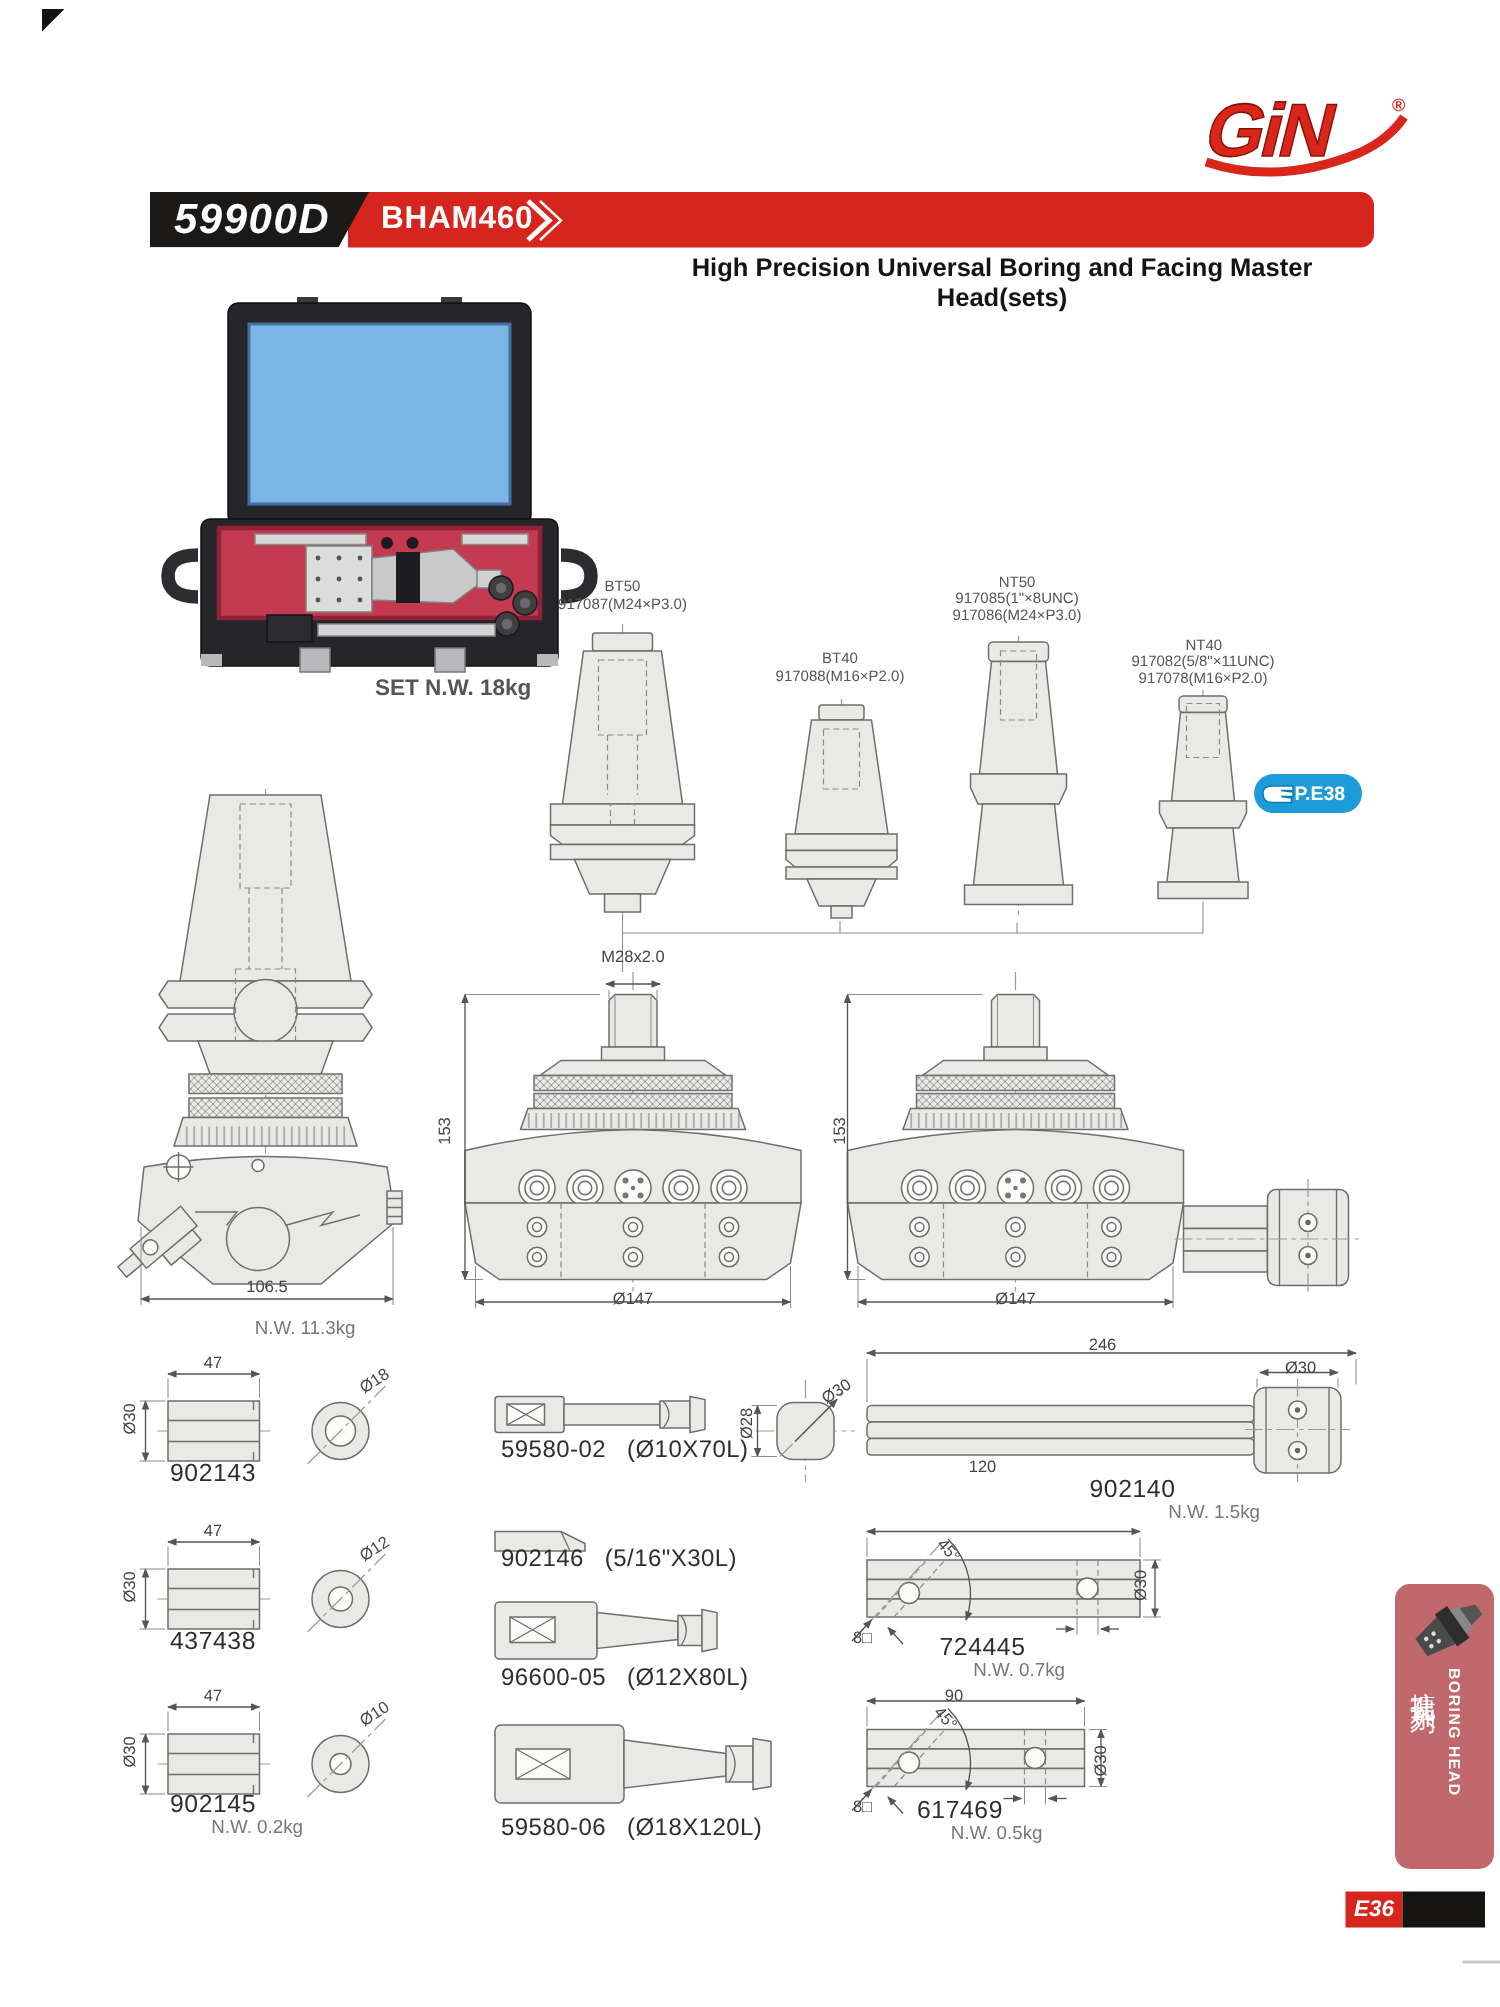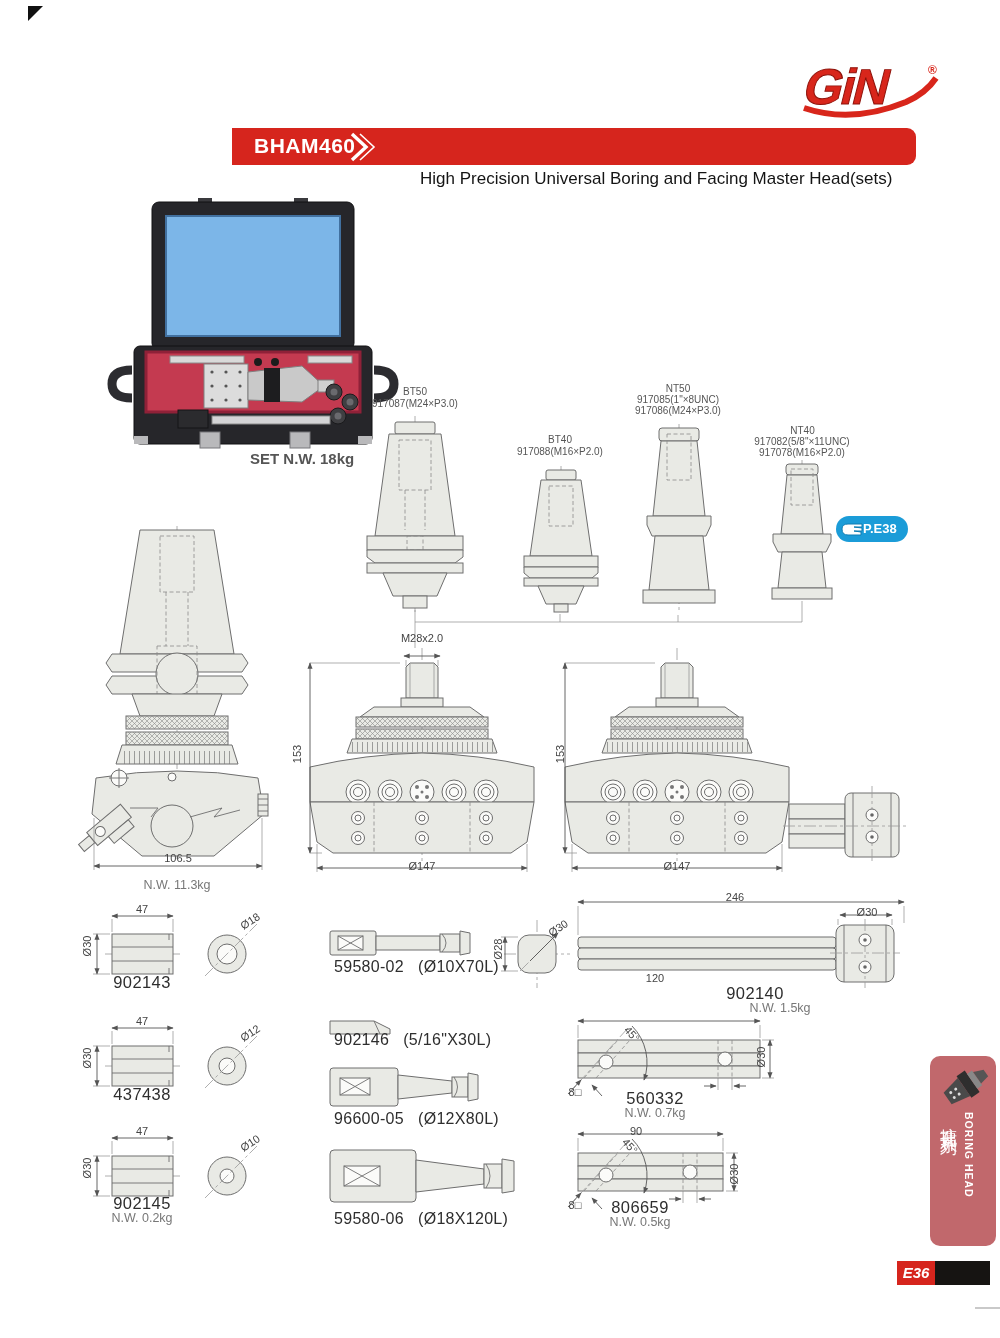--- a/index.html
+++ b/index.html
@@ -79,6 +79,7 @@
 </svg>
 
 <div id="hdr-red"></div>
+<div id="hdr-black"><span>59900D</span></div>
 <div id="hdr-code">BHAM460</div>
 <svg class="abs" style="left:349px;top:131px;z-index:3" width="26" height="32" viewBox="0 0 26 32">
   <path d="M3,3 L17,16 L3,29" stroke="#fff" stroke-width="3.4" fill="none"></path>

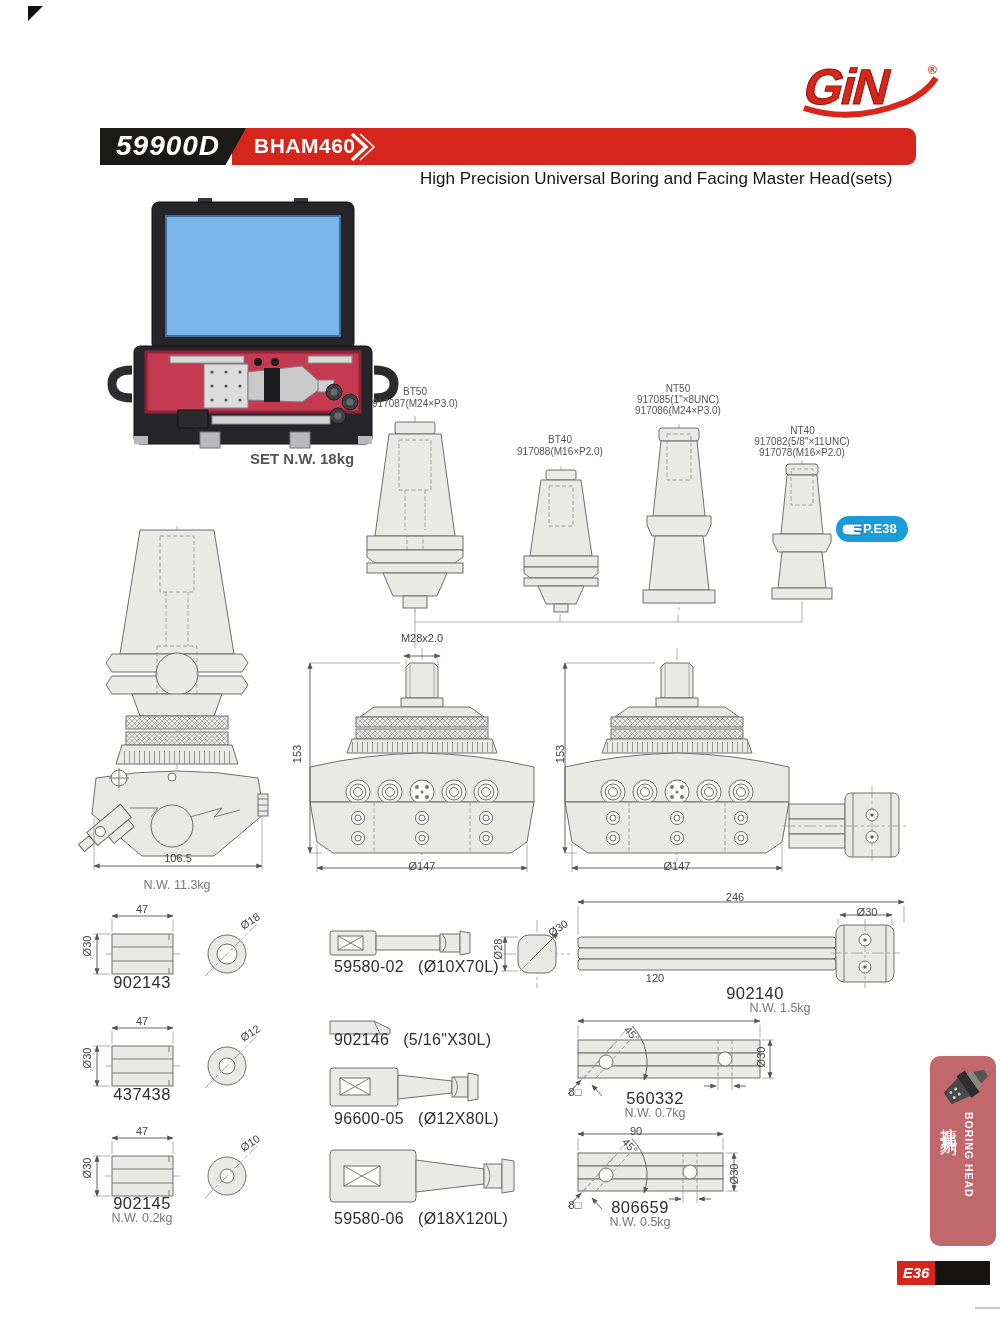--- a/index.html
+++ b/index.html
@@ -33,7 +33,7 @@
 #hdr-red{position:absolute;left:232px;top:128px;width:684px;height:37px;background:#d6251d;border-radius:0 9px 9px 0;z-index:1}
 #hdr-code{position:absolute;left:254px;top:134px;color:#fff;font-weight:bold;font-size:21px;letter-spacing:.5px;z-index:3}
 #hdr-zh{position:absolute;left:380px;top:130px;color:#fff;font-weight:bold;font-size:27px;letter-spacing:1px;z-index:3}
-#hdr-en{position:absolute;left:420px;top:169px;width:496px;text-align:left;font-weight:normal;font-size:17px;color:#141414}
+#hdr-en{position:absolute;left:420px;top:169px;width:496px;text-align:center;font-weight:bold;font-size:17px;color:#141414}
 #set-wt{position:absolute;left:250px;top:450px;width:110px;font-weight:bold;font-size:15px;color:#555;white-space:nowrap}
 
 #pe38{position:absolute;left:836px;top:516px;width:72px;height:26px;background:#1b9cd8;border-radius:13px;cursor:pointer}

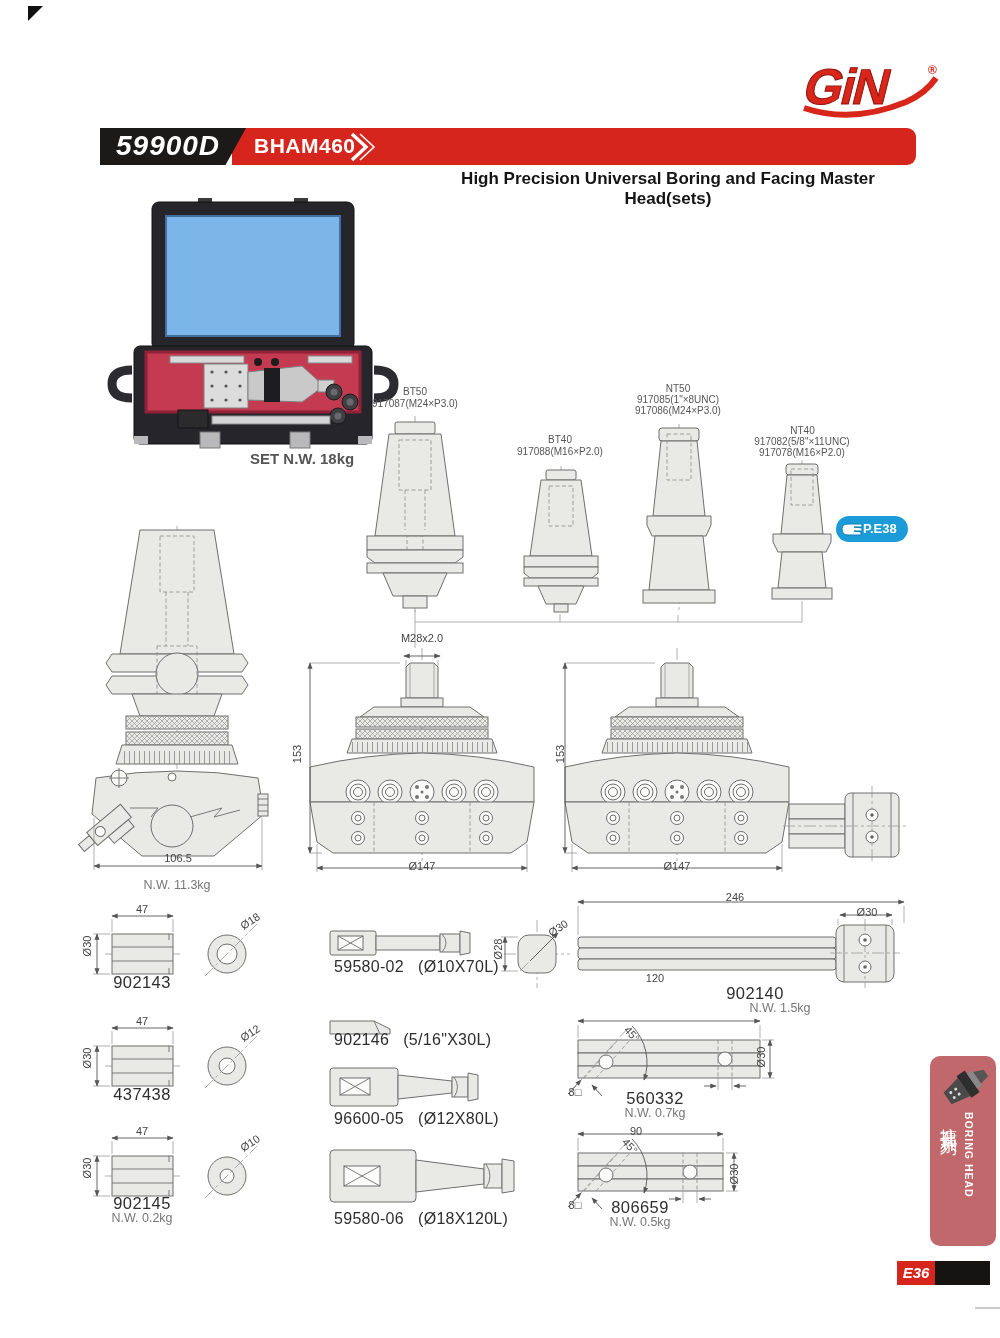--- a/index.html
+++ b/index.html
@@ -24,7 +24,7 @@
 .part-label{position:absolute;font-size:16.5px;color:#2e2e2e;text-align:center;letter-spacing:.4px;white-space:nowrap}
 .bar-label{position:absolute;font-size:16px;color:#2e2e2e;letter-spacing:.3px;white-space:nowrap}
 .bar-label .sz{margin-left:14px}
-.wt{position:absolute;font-size:12.5px;color:#777;text-align:center;white-space:nowrap}
+.wt{position:absolute;font-size:12.5px;color:#777;text-align:right;white-space:nowrap}
 .shk{position:absolute;font-size:10px;color:#555;text-align:center;line-height:1.25;white-space:nowrap}
 
 #hdr-black{position:absolute;left:100px;top:128px;width:146px;height:37px;background:#1c1a19;

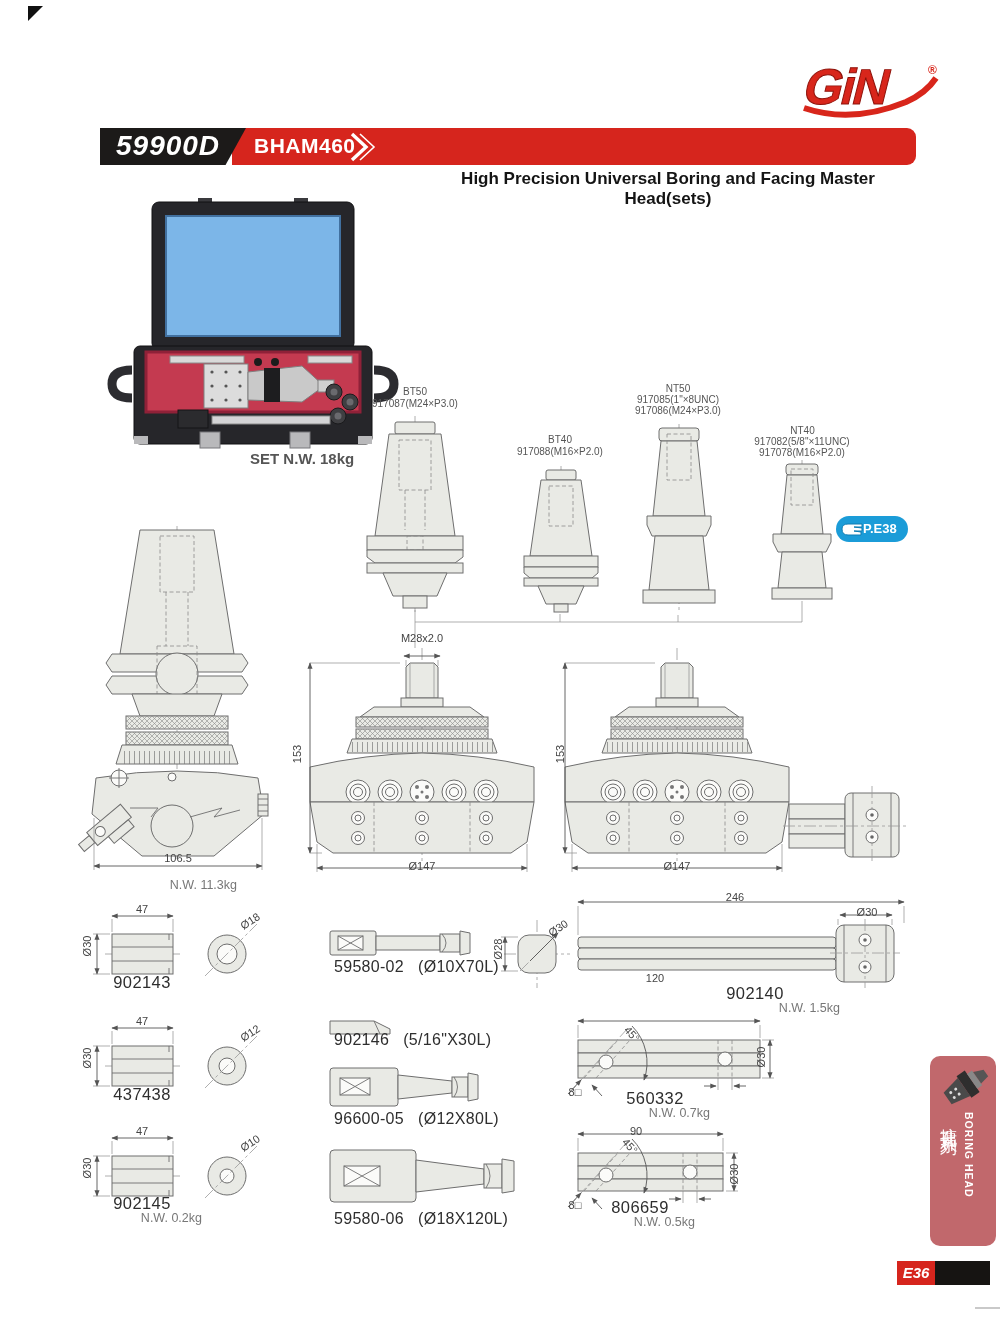--- a/index.html
+++ b/index.html
@@ -558,7 +558,7 @@
 <div class="dim d48" style="left:612px;top:1028px;width:40px">45°</div>
 <div class="dim" style="left:558px;top:1086px;width:34px">8□</div>
 <div class="dim v" style="left:741px;top:1051px;width:40px">Ø30</div>
-<div class="part-label" style="left:600px;top:1089px;width:110px">560332</div>
+<div class="part-label" style="left:600px;top:1089px;width:110px">724445</div>
 <div class="wt" style="left:600px;top:1106px;width:110px">N.W. 0.7kg</div>
 
 <svg class="abs" style="left:568px;top:1125px" width="218" height="84" viewBox="0 0 218 84">

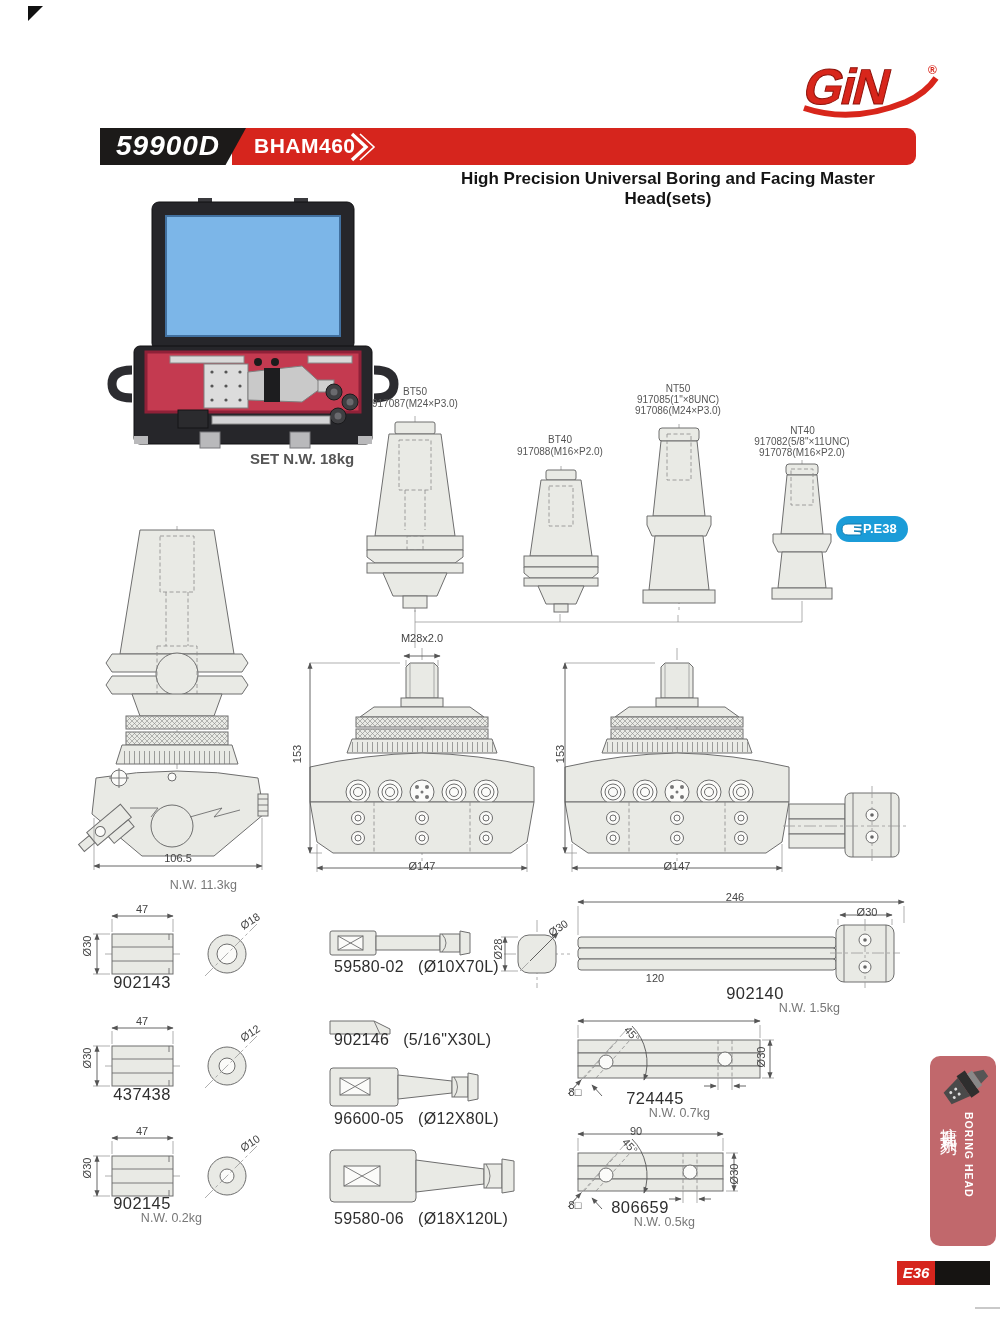--- a/index.html
+++ b/index.html
@@ -590,7 +590,7 @@
 <div class="dim d48" style="left:610px;top:1140px;width:40px">45°</div>
 <div class="dim" style="left:558px;top:1199px;width:34px">8□</div>
 <div class="dim v" style="left:714px;top:1168px;width:40px">Ø30</div>
-<div class="part-label" style="left:585px;top:1198px;width:110px">806659</div>
+<div class="part-label" style="left:585px;top:1198px;width:110px">617469</div>
 <div class="wt" style="left:585px;top:1215px;width:110px">N.W. 0.5kg</div>
 
 <div id="side-tab"></div>

